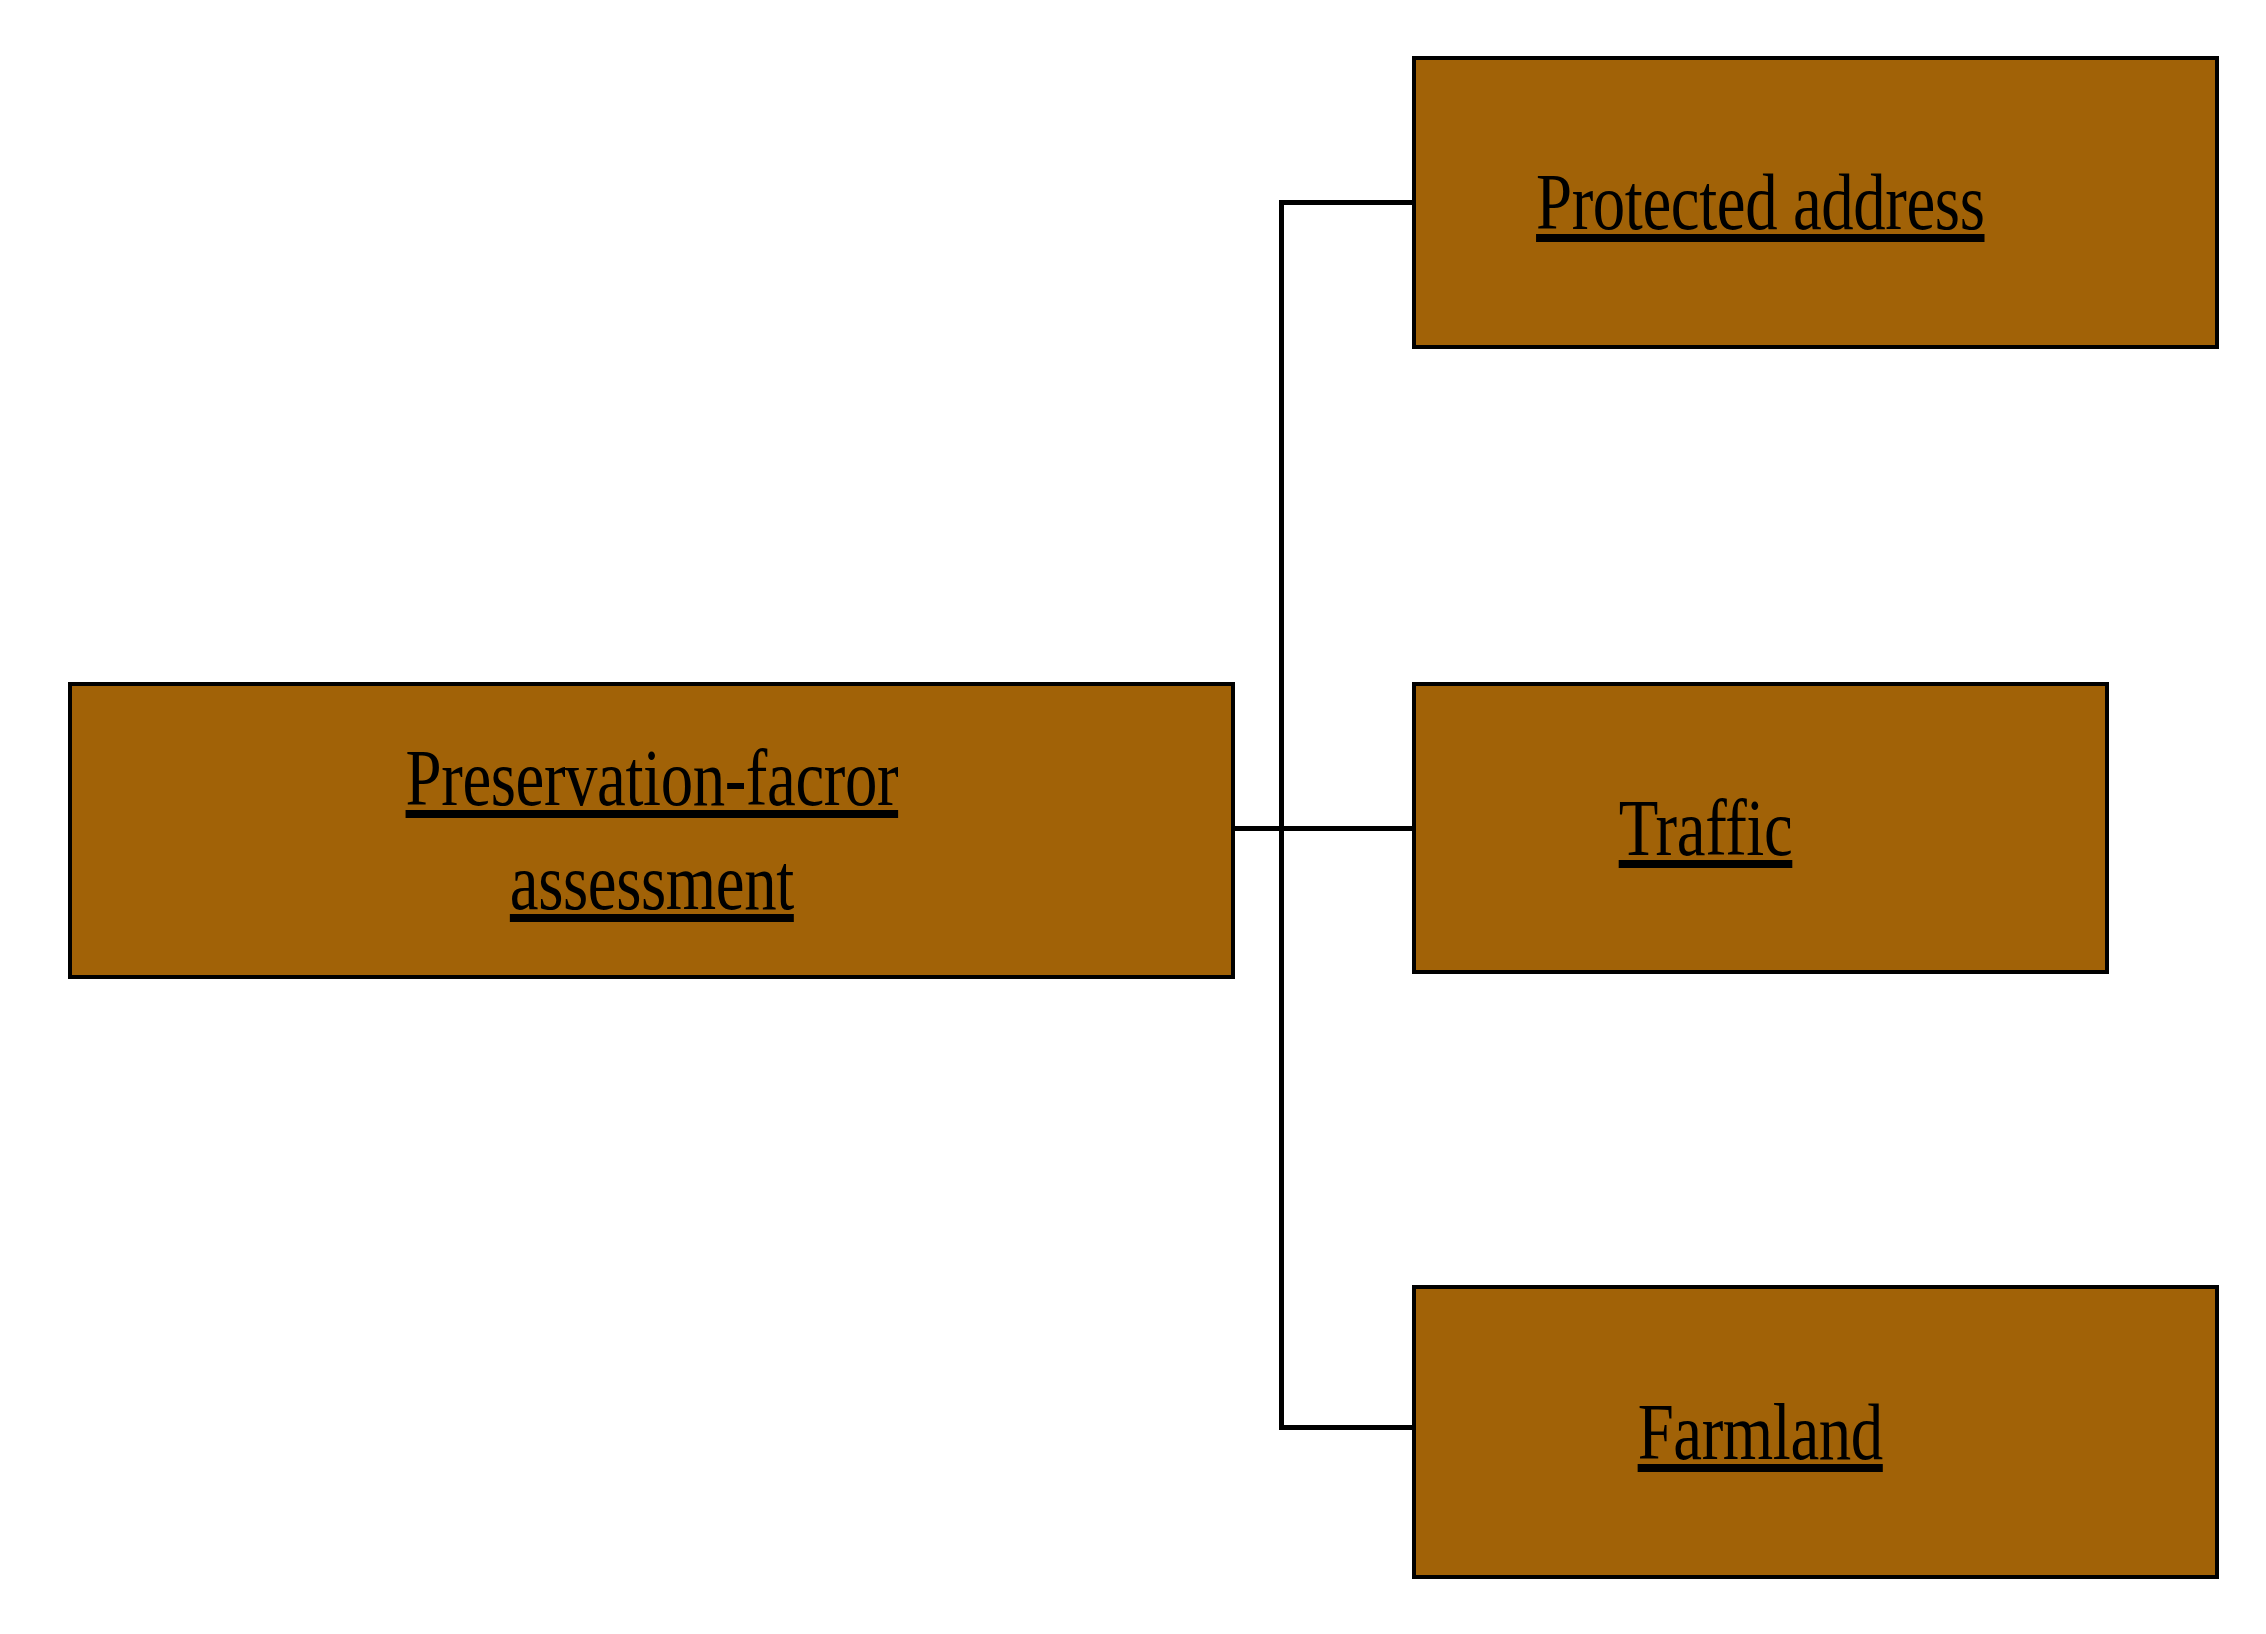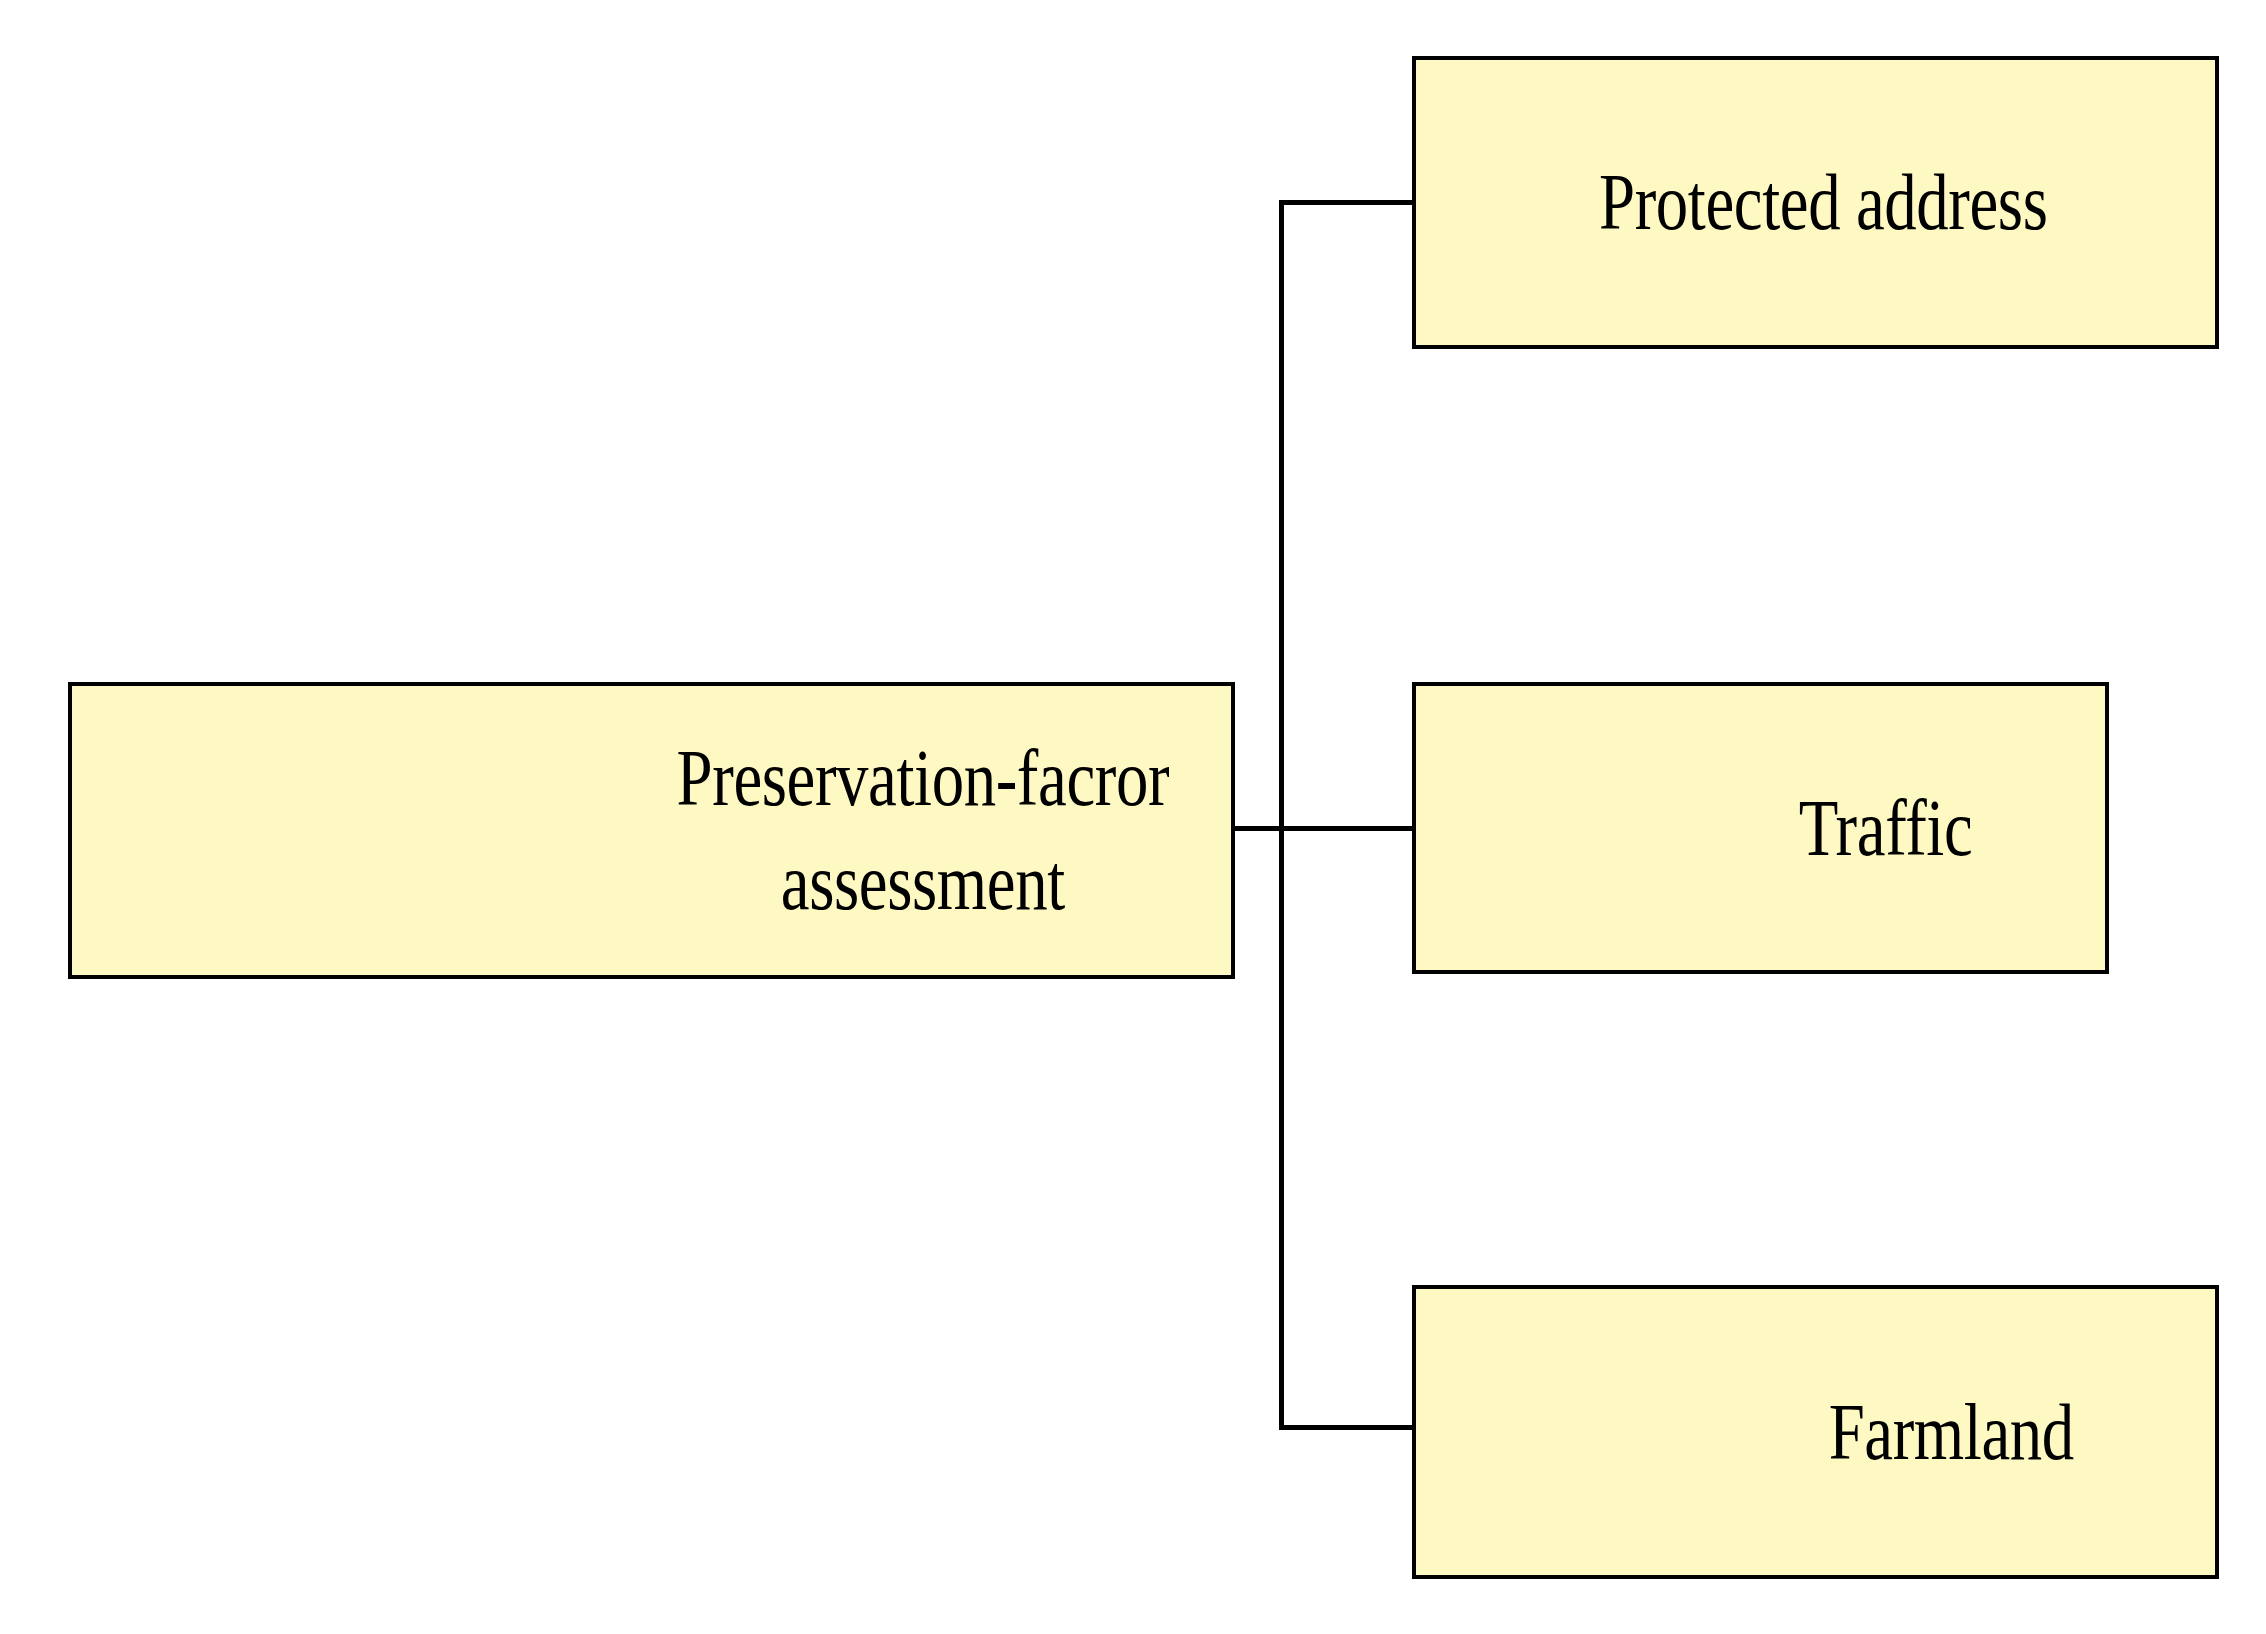--- a/index.html
+++ b/index.html
@@ -22,12 +22,13 @@
     position: absolute;
     box-sizing: border-box;
     border: 4.6px solid #000000;
-    background: #fef9c3;
+    background: #a16207;
     display: flex;
     align-items: center;
-    justify-content: flex-end;
+    justify-content: center;
     text-align: center;
     z-index: 3;
+    text-decoration: underline;
   }
   .node .label {
     display: block;

